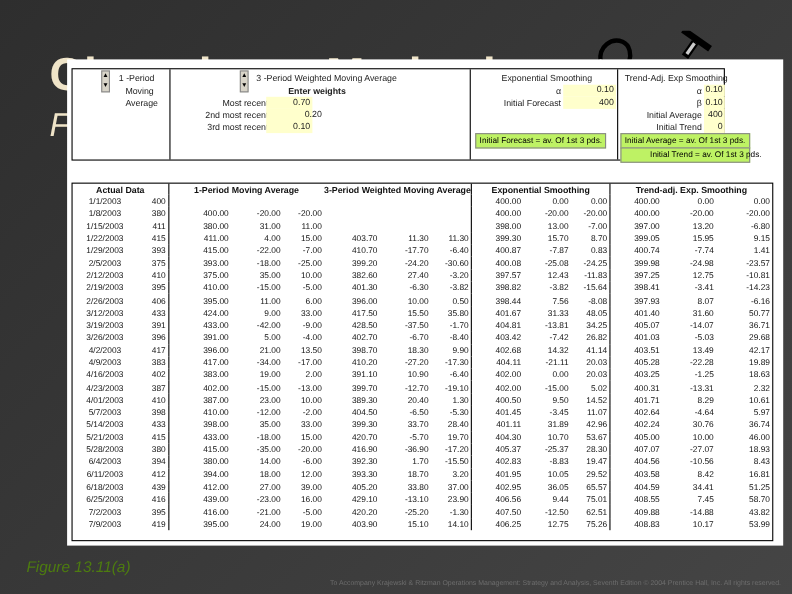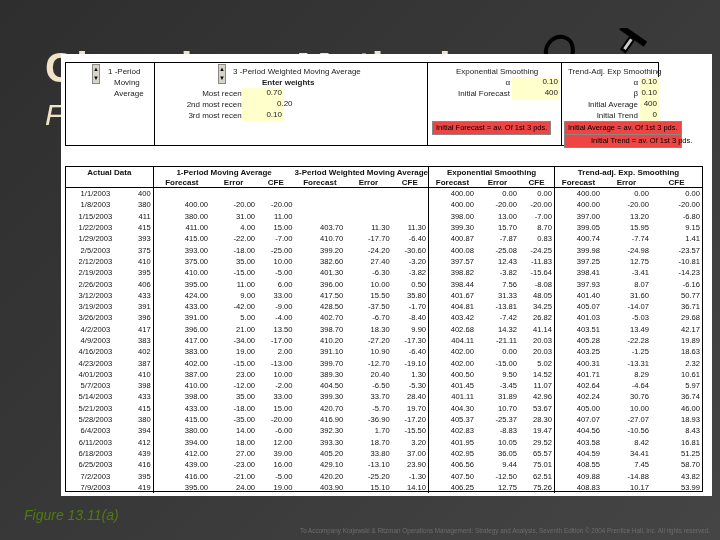--- a/index.html
+++ b/index.html
@@ -16,7 +16,7 @@
   .spin span{display:block;height:9px;font-size:6px;line-height:9px;text-align:center;color:#000;}
   .lbl{position:absolute;white-space:nowrap;}
   .yel{position:absolute;background:#ffffcc;text-align:right;padding-right:2px;box-sizing:border-box;}
-  .btn{position:absolute;background:#ef4444;border:1px solid #888;box-sizing:border-box;font-size:7.5px;line-height:12px;padding:0 3px;white-space:nowrap;color:#000;}
+  .btn{position:absolute;background:#bef264;border:1px solid #888;box-sizing:border-box;font-size:7.5px;line-height:12px;padding:0 3px;white-space:nowrap;color:#000;}
   .grid{position:absolute;left:4px;top:112px;width:638px;height:326px;border:1px solid #000;box-sizing:border-box;}
   table{border-collapse:collapse;font-size:7.6px;color:#111;width:100%;}
   th{font-weight:bold;font-size:8px;padding:0;height:10px;white-space:nowrap;}

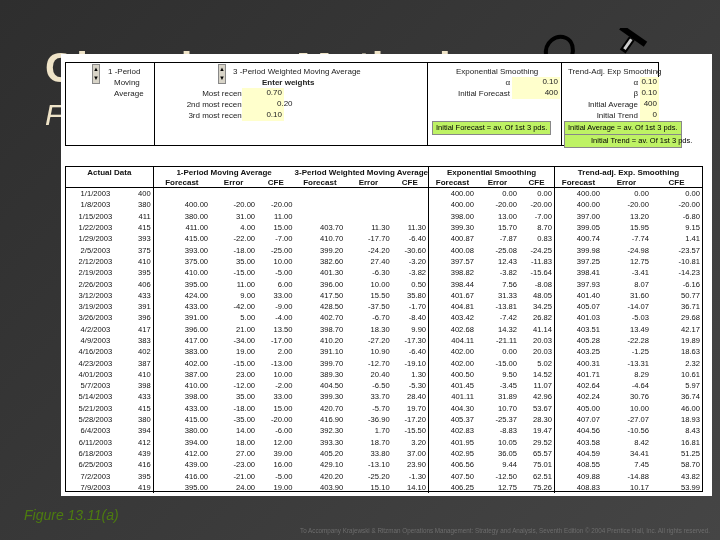--- a/index.html
+++ b/index.html
@@ -123,22 +123,6 @@
           <th colspan="3" class="vb">Exponential Smoothing</th>
           <th colspan="3">Trend-adj. Exp. Smoothing</th>
         </tr>
-        <tr class="hb">
-          <th class="hb"></th>
-            <th class="hb vb"></th>
-          <th class="hb">Forecast</th>
-          <th class="hb">Error</th>
-          <th class="hb">CFE</th>
-          <th class="hb">Forecast</th>
-          <th class="hb">Error</th>
-          <th class="hb vb">CFE</th>
-          <th class="hb">Forecast</th>
-          <th class="hb">Error</th>
-          <th class="hb vb">CFE</th>
-          <th class="hb">Forecast</th>
-          <th class="hb">Error</th>
-          <th class="hb">CFE</th>
-        </tr>
       </thead>
       <tbody id="rows">
           <tr>

